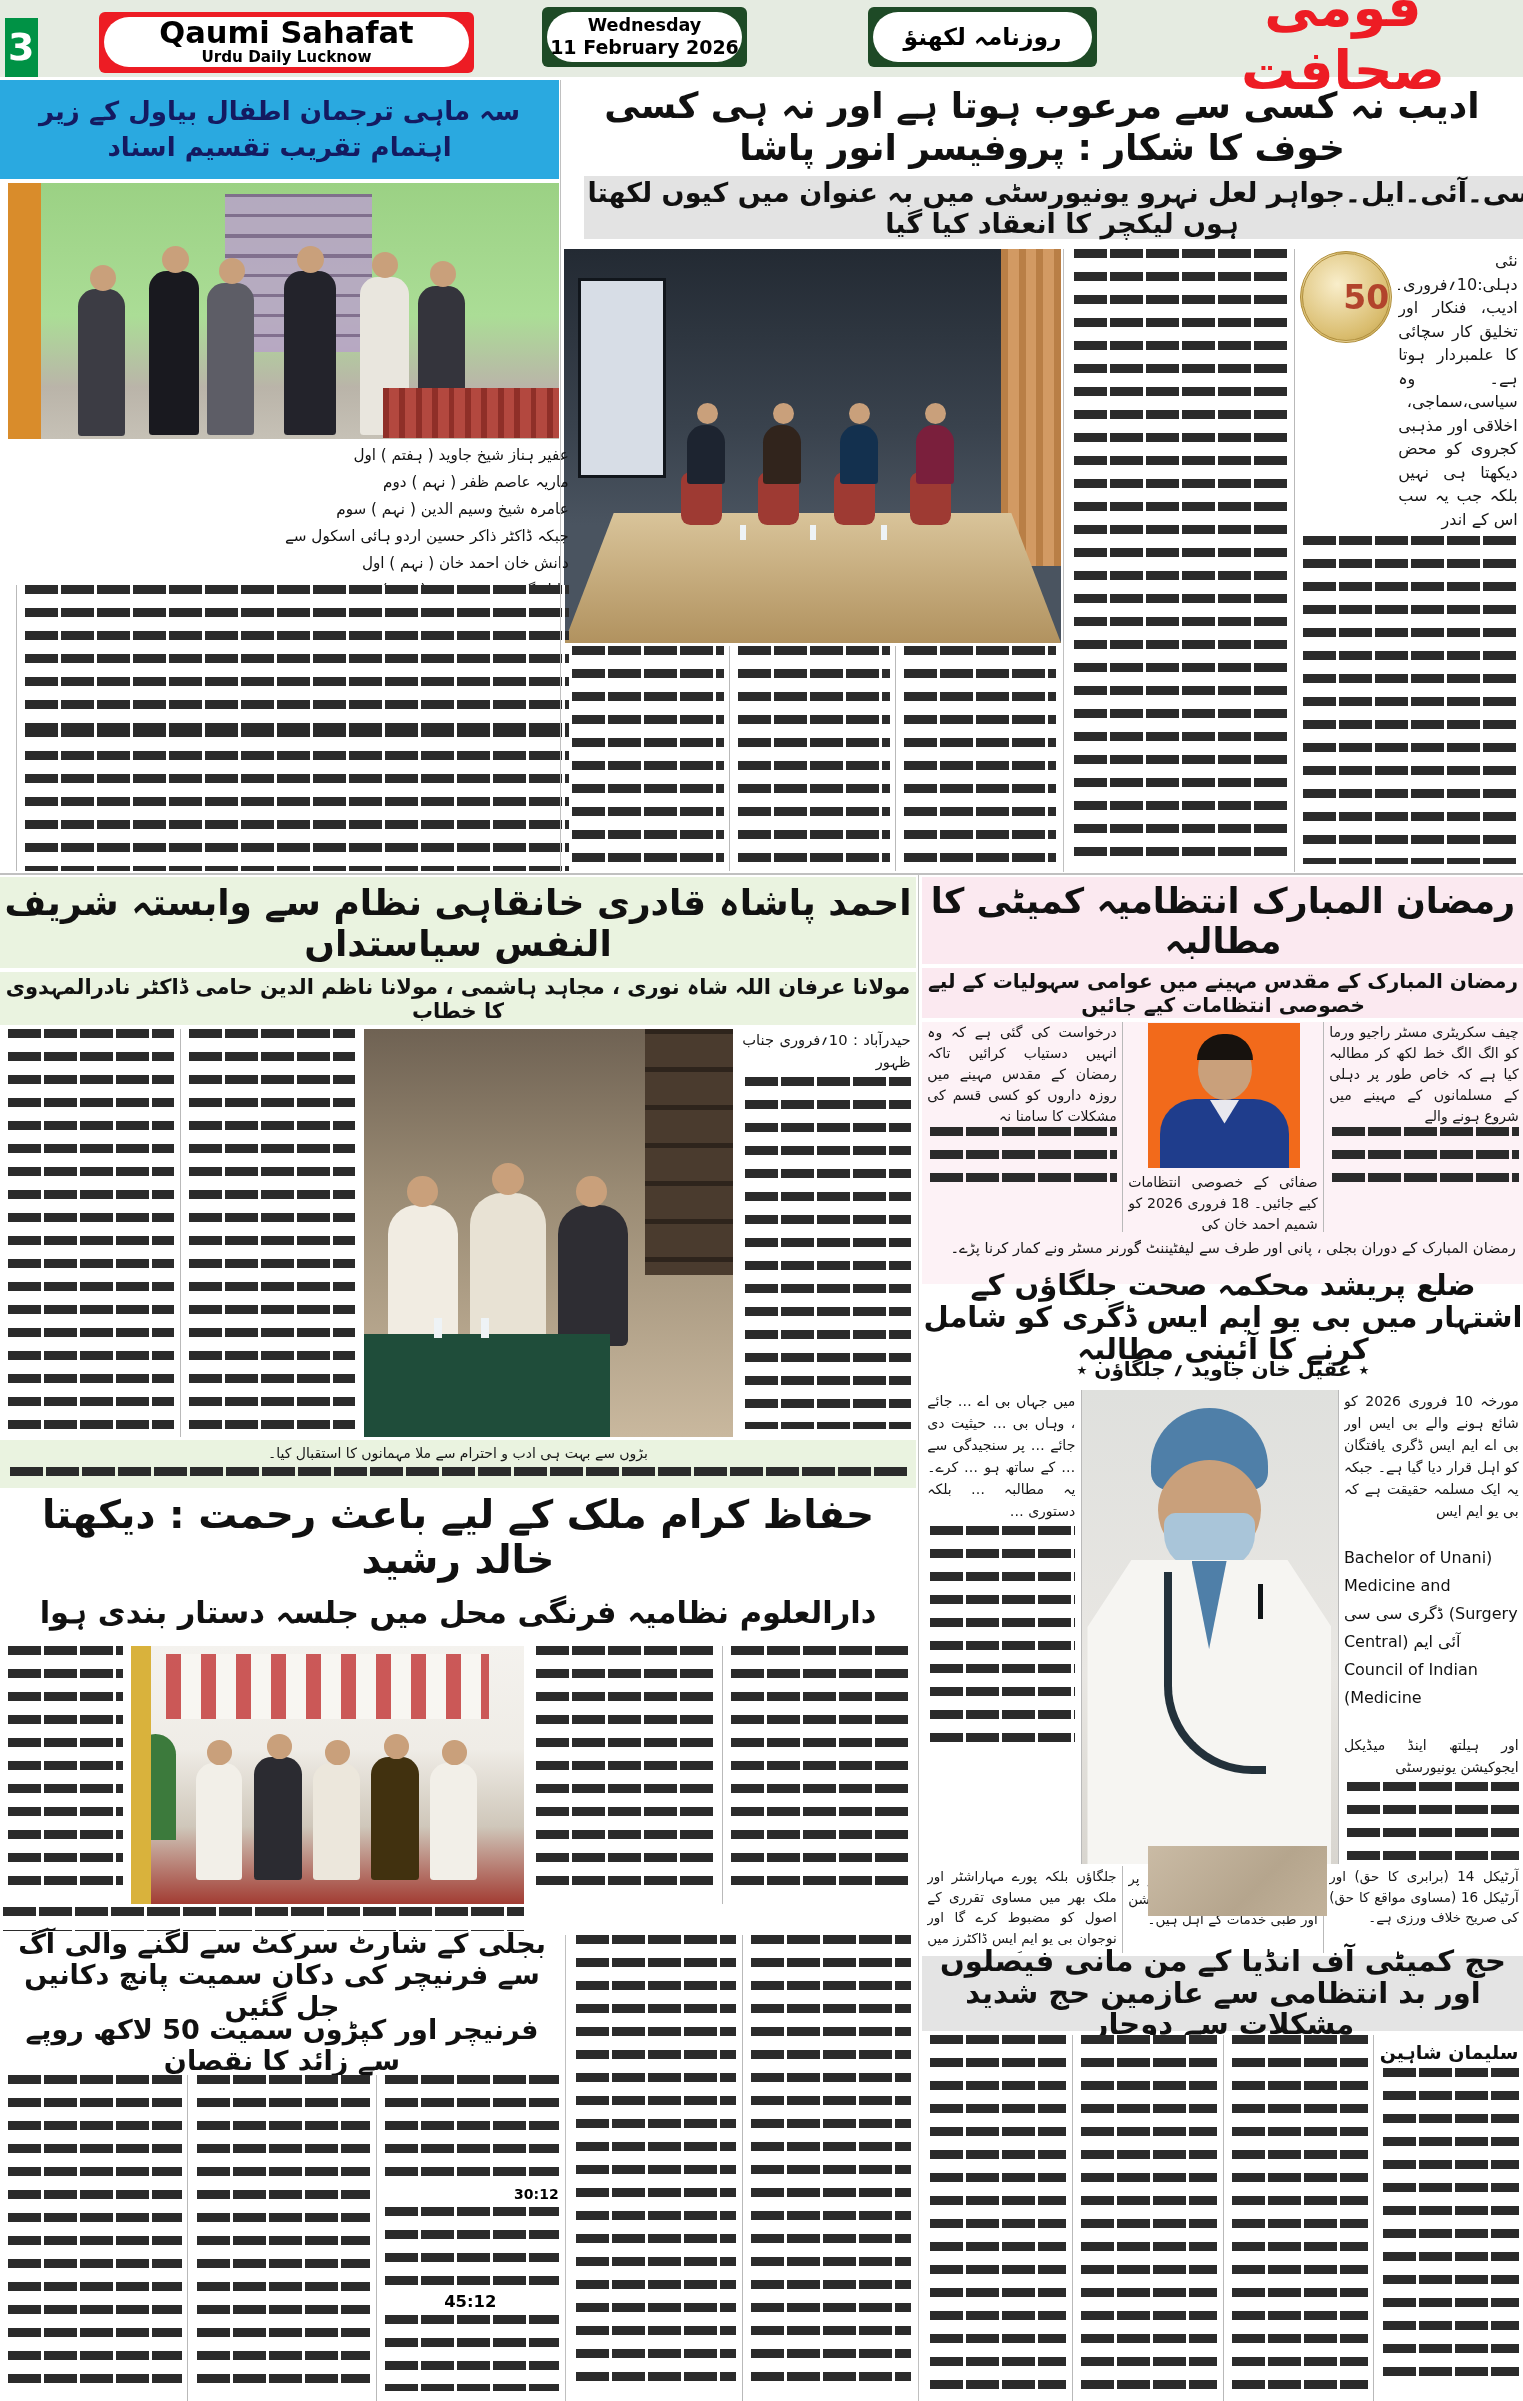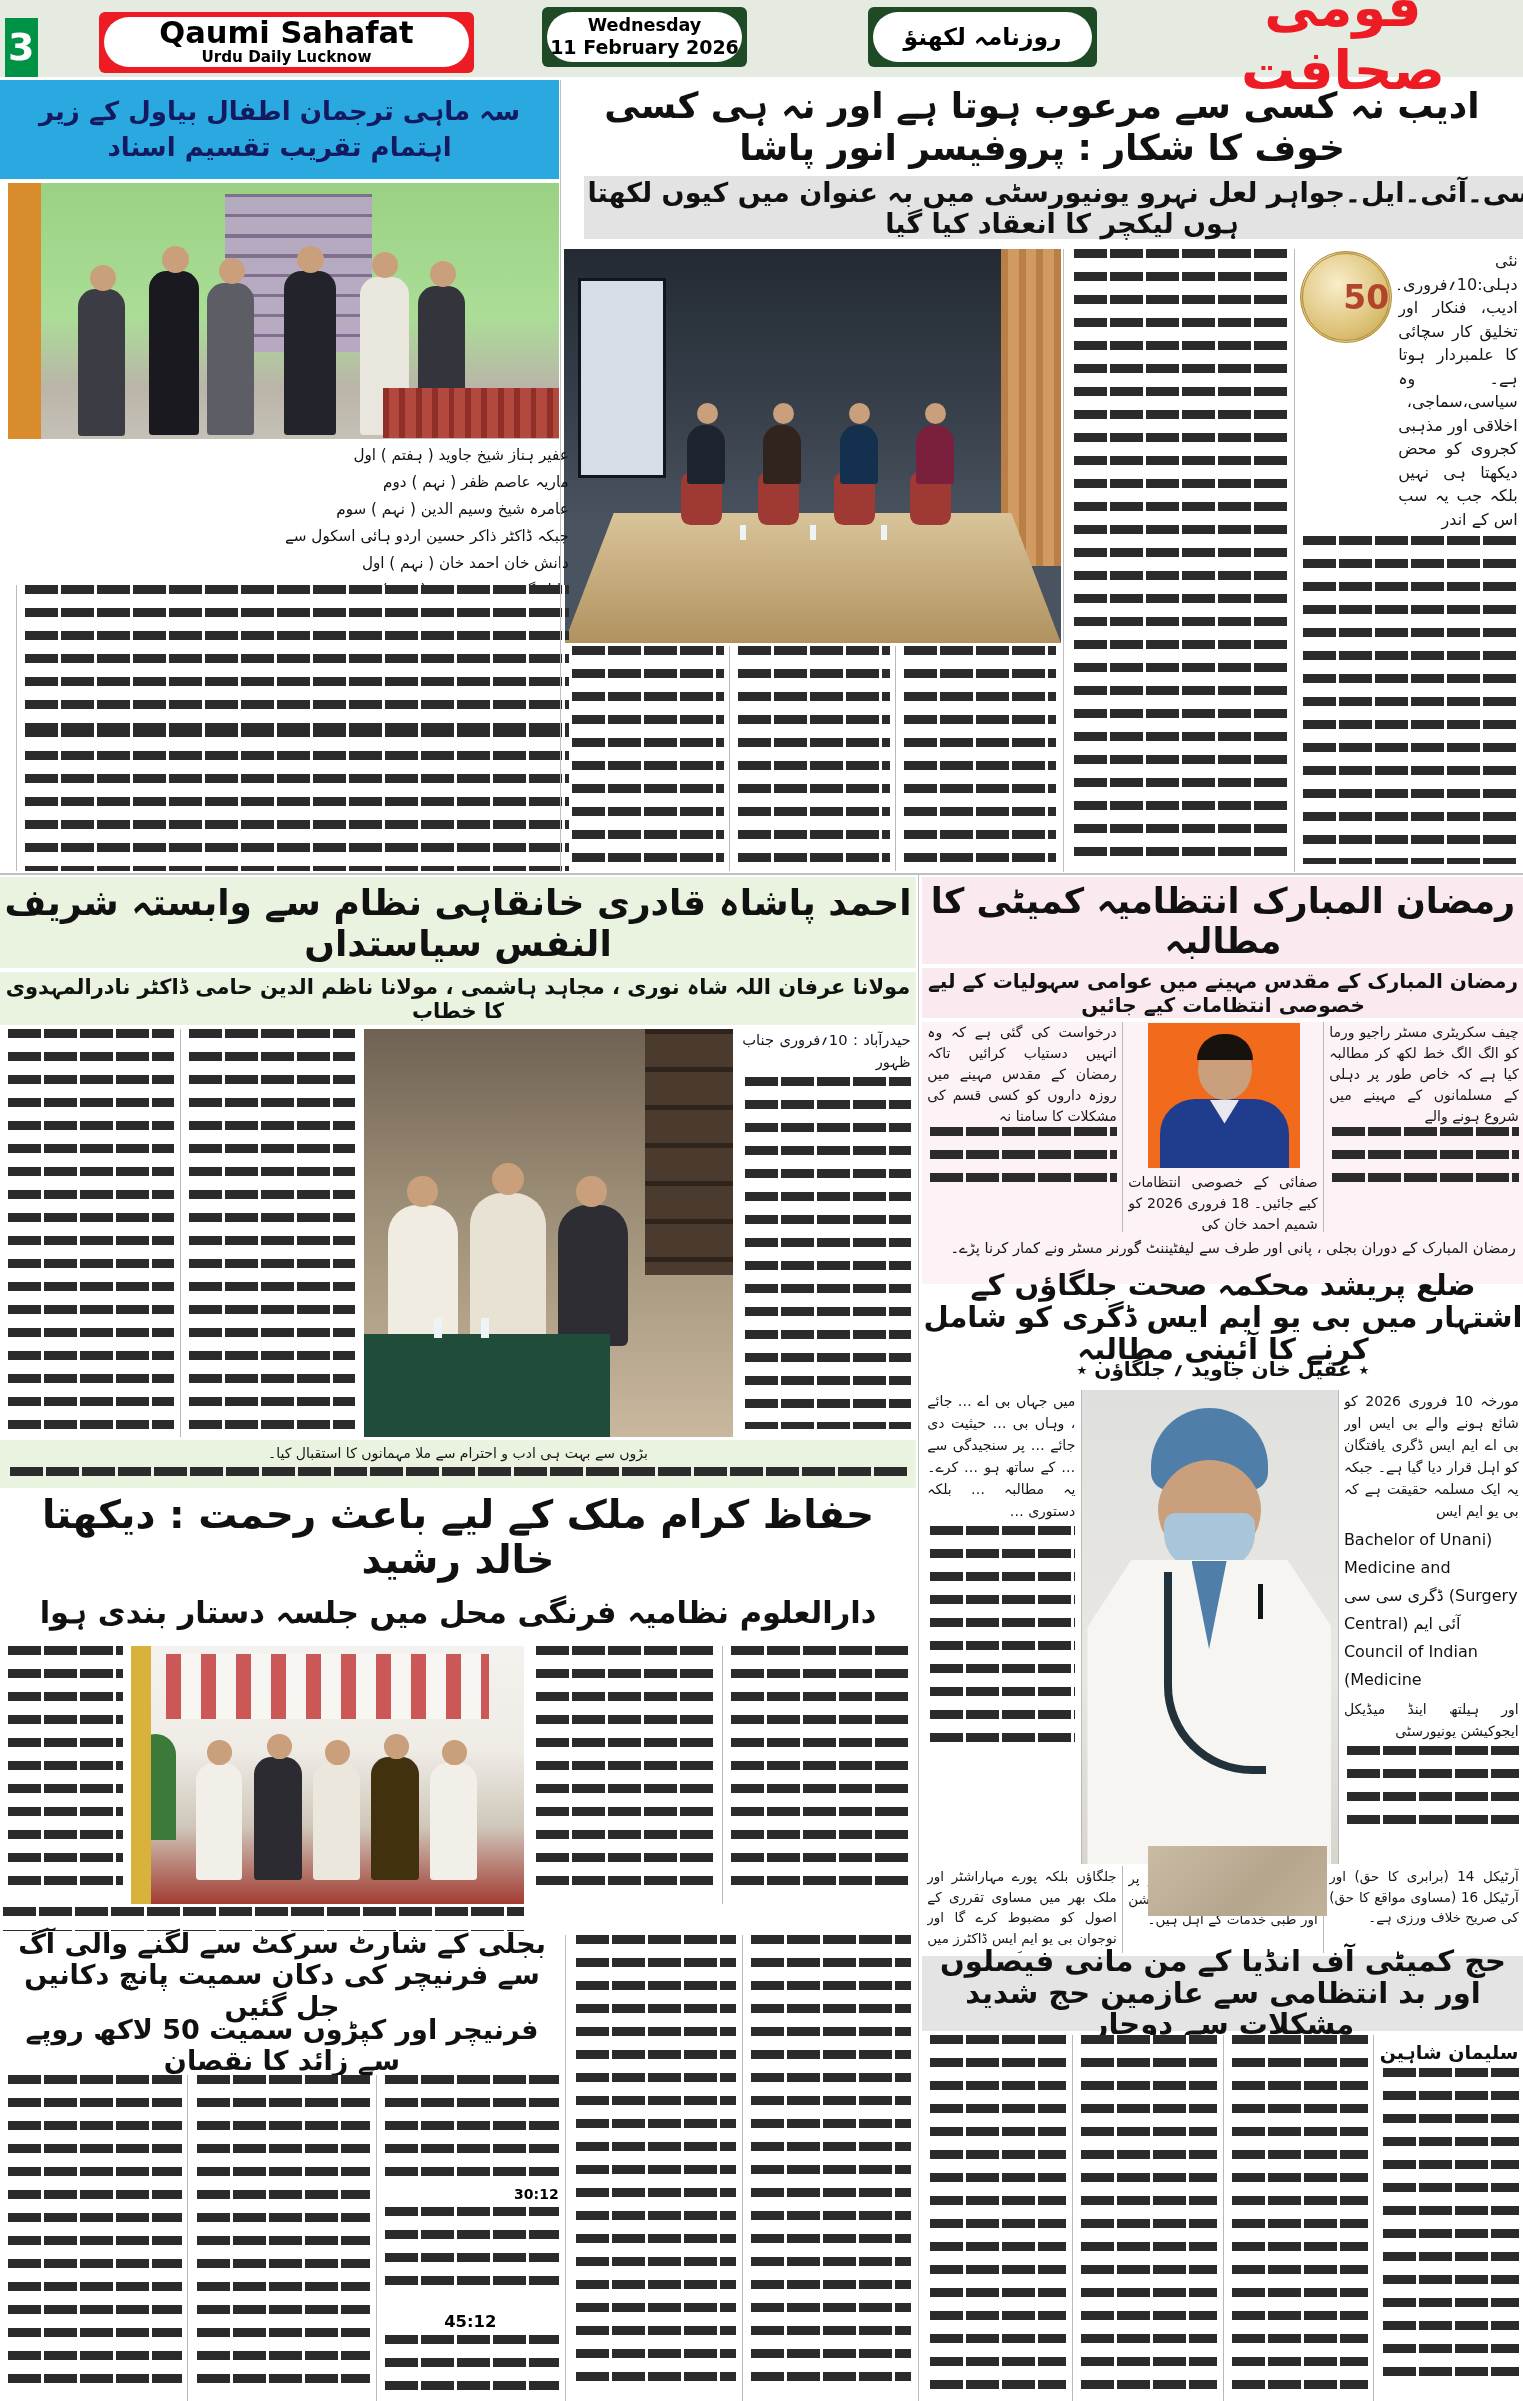--- a/index.html
+++ b/index.html
@@ -251,7 +251,7 @@
 
     <div class="col">
       <div class="bt" style="font-size:14px;line-height:22px;">مورخہ 10 فروری 2026 کو شائع ہونے والے بی ایس اور بی اے ایم ایس ڈگری یافتگان کو اہل قرار دیا گیا ہے۔ جبکہ یہ ایک مسلمہ حقیقت ہے کہ بی یو ایم ایس</div>
-      <div class="u" style="font-size:16px;line-height:28px;text-align:left;direction:rtl;margin:4px 0;color:#111;">(Bachelor of Unani Medicine and Surgery) ڈگری سی سی آئی ایم (Central Council of Indian Medicine)</div>
+      <div class="u" style="font-size:16px;line-height:28px;text-align:left;direction:rtl;margin:22px 0;color:#111;">(Bachelor of Unani Medicine and Surgery) ڈگری سی سی آئی ایم (Central Council of Indian Medicine)</div>
       <div class="bt" style="font-size:14px;line-height:22px;">اور ہیلتھ اینڈ میڈیکل ایجوکیشن یونیورسٹی</div>
       <div class="lines" style="height:88px;margin-top:3.5px;"></div>
     </div>

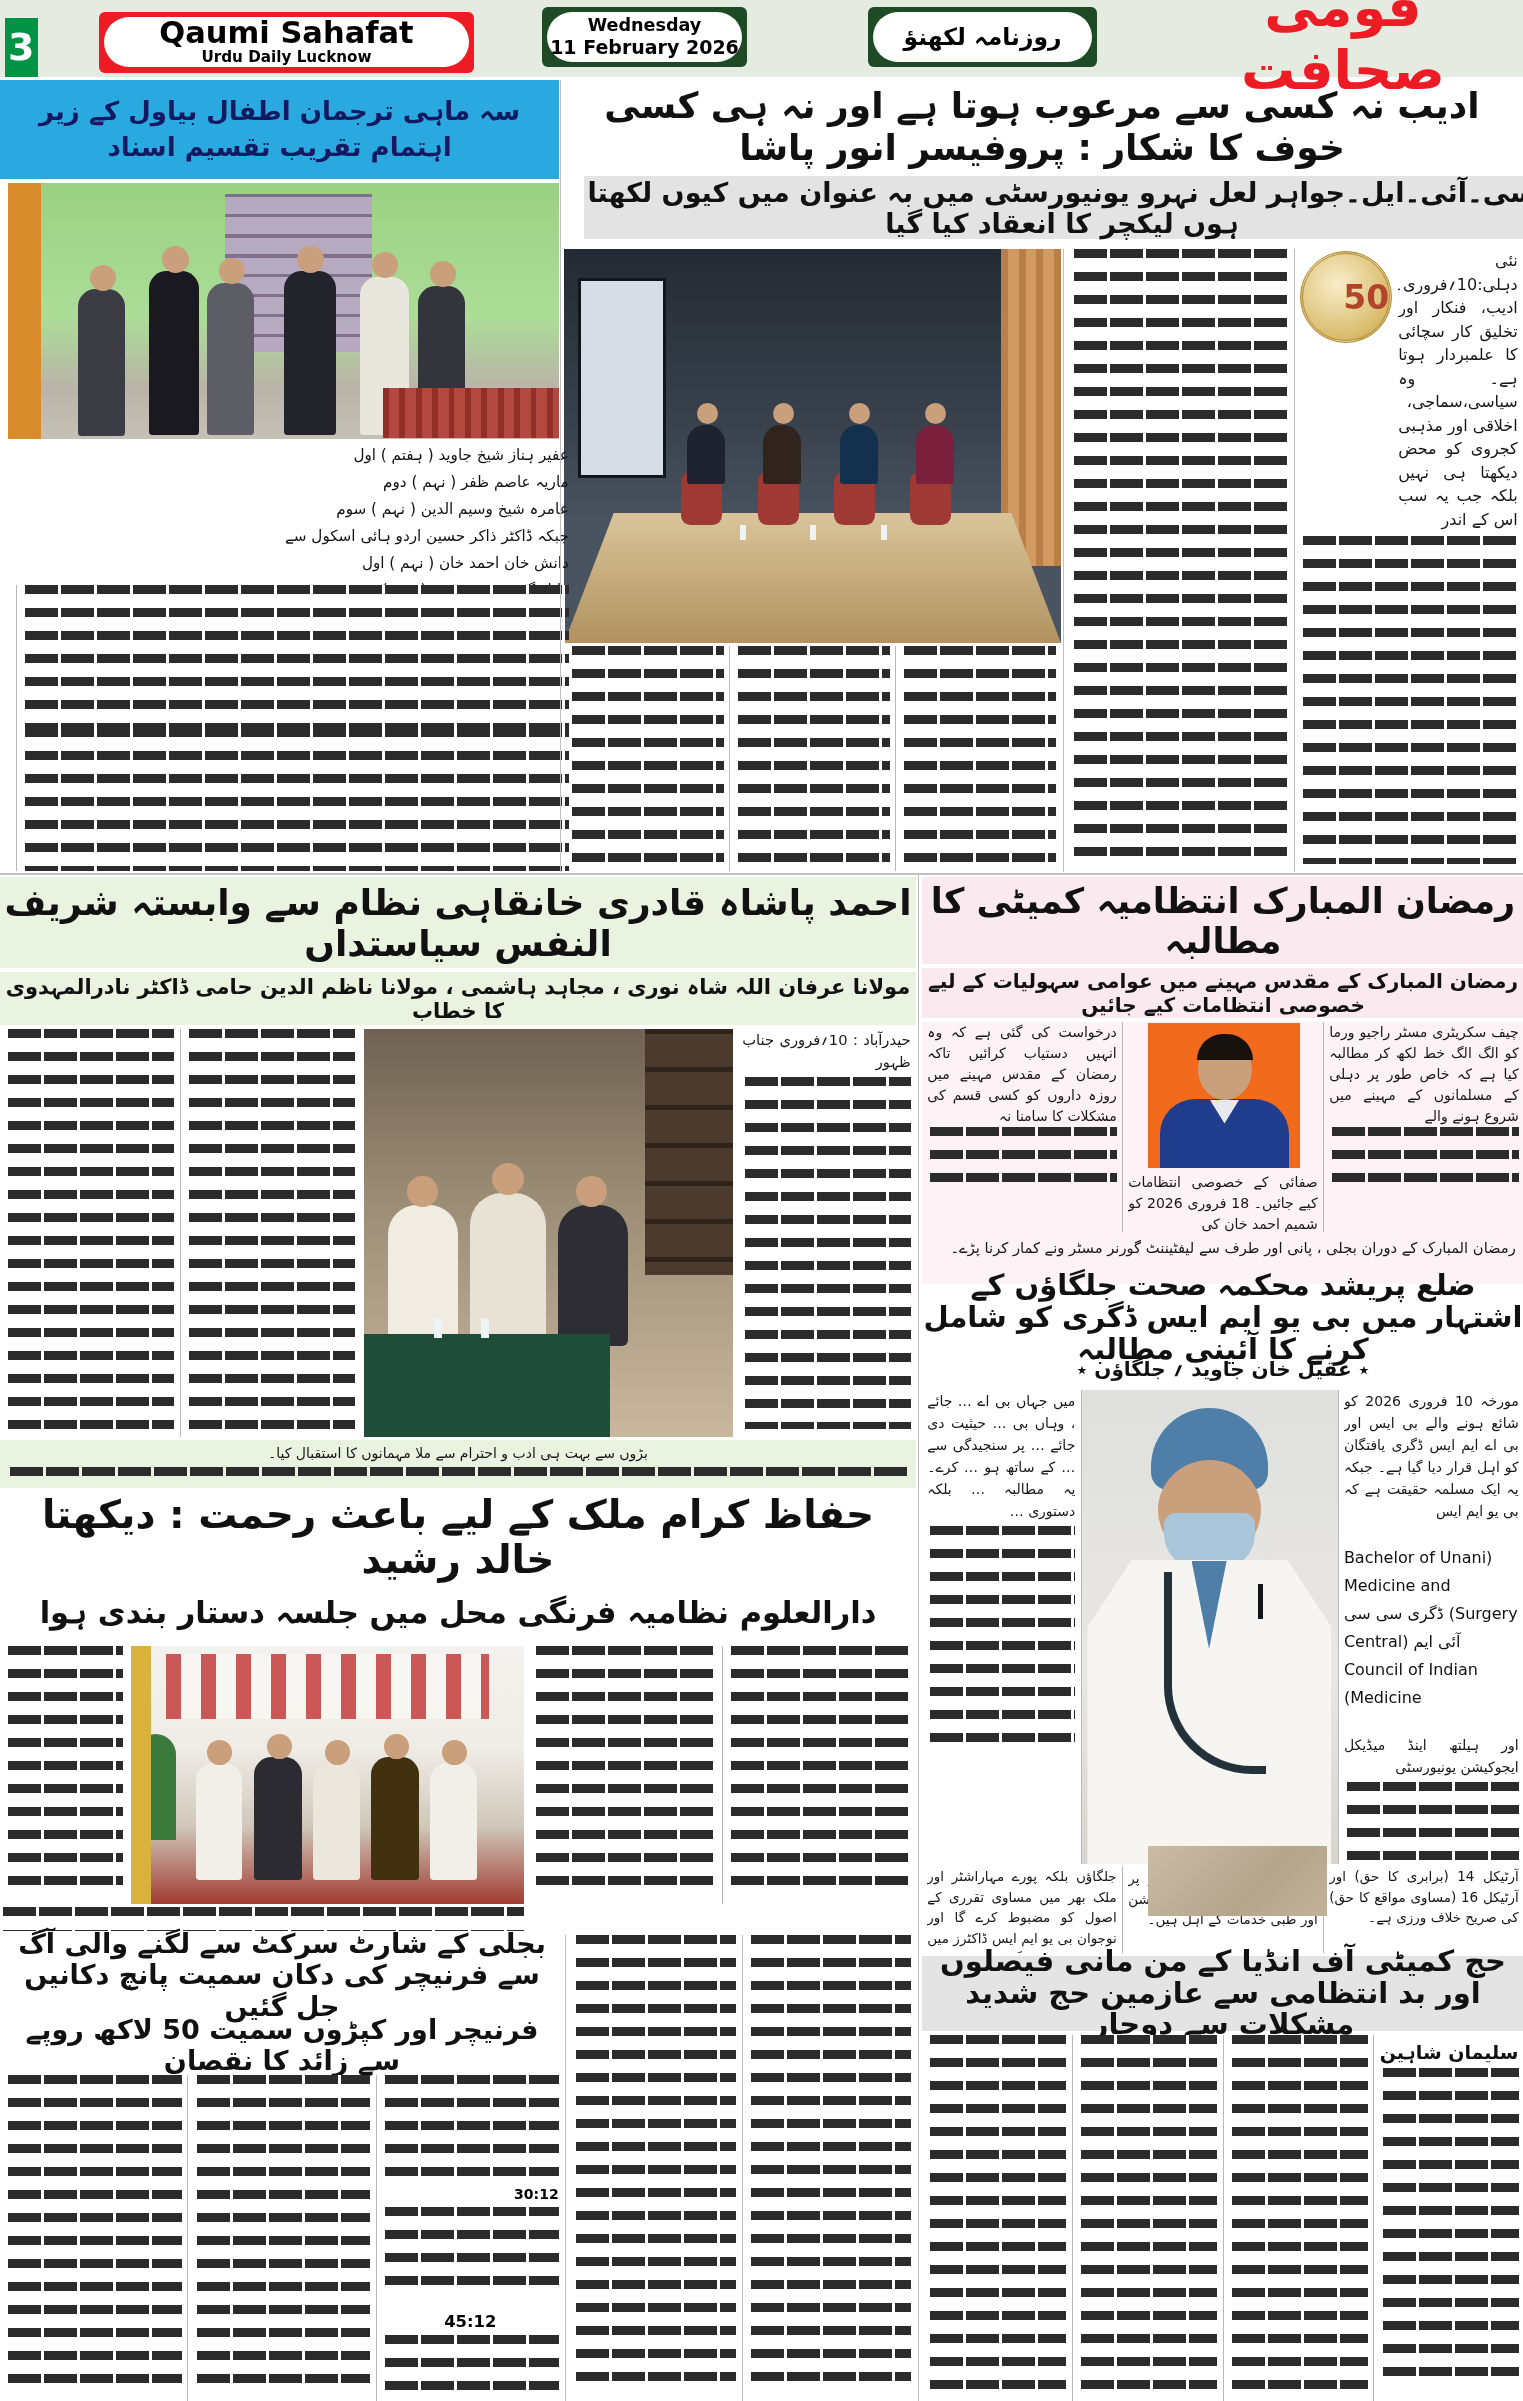--- a/index.html
+++ b/index.html
@@ -341,7 +341,7 @@
       <div class="lines" style="height:106px;"></div>
       <div class="u" style="font-size:14px;font-weight:bold;text-align:right;line-height:26px;">30:12</div>
       <div class="lines" style="height:82px;"></div>
-      <div class="u" style="font-size:16.4px;font-weight:bold;text-align:center;line-height:26px;margin-top:20px;">45:12</div>
+      <div class="u" style="font-size:16.4px;font-weight:bold;text-align:center;line-height:26px;">45:12</div>
       <div class="lines" style="height:76px;"></div>
     </div>
   </div>

